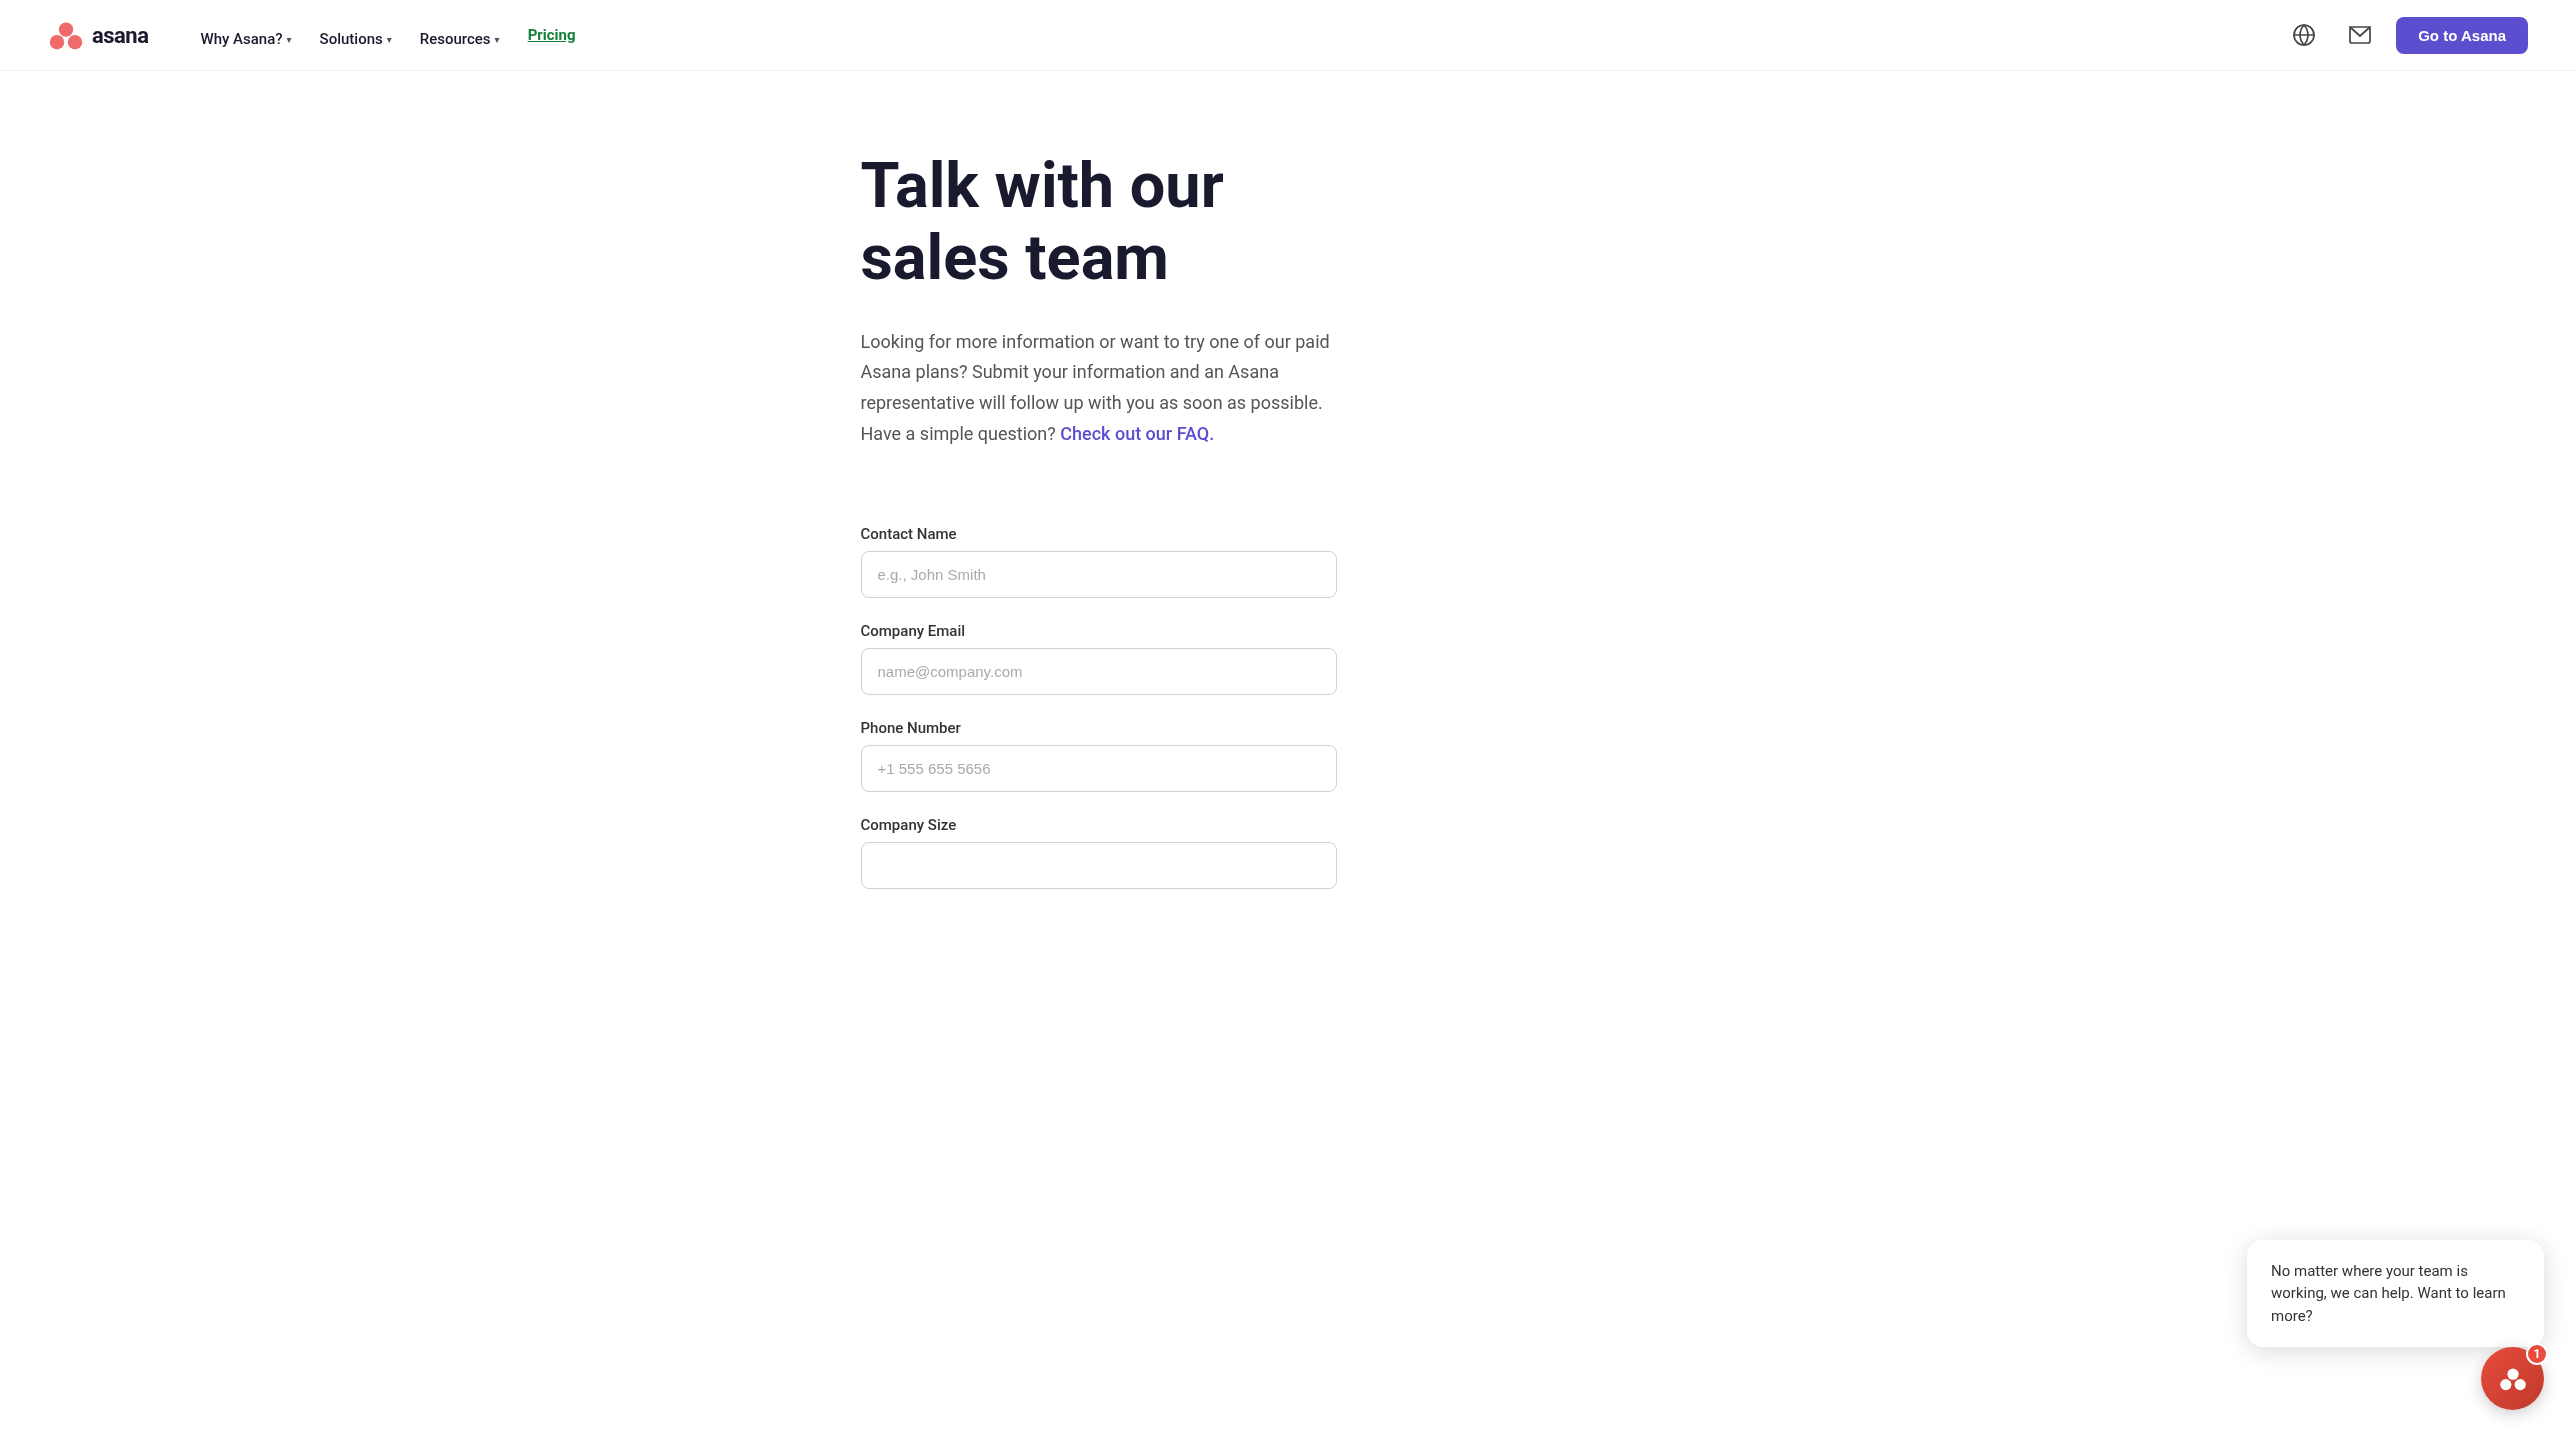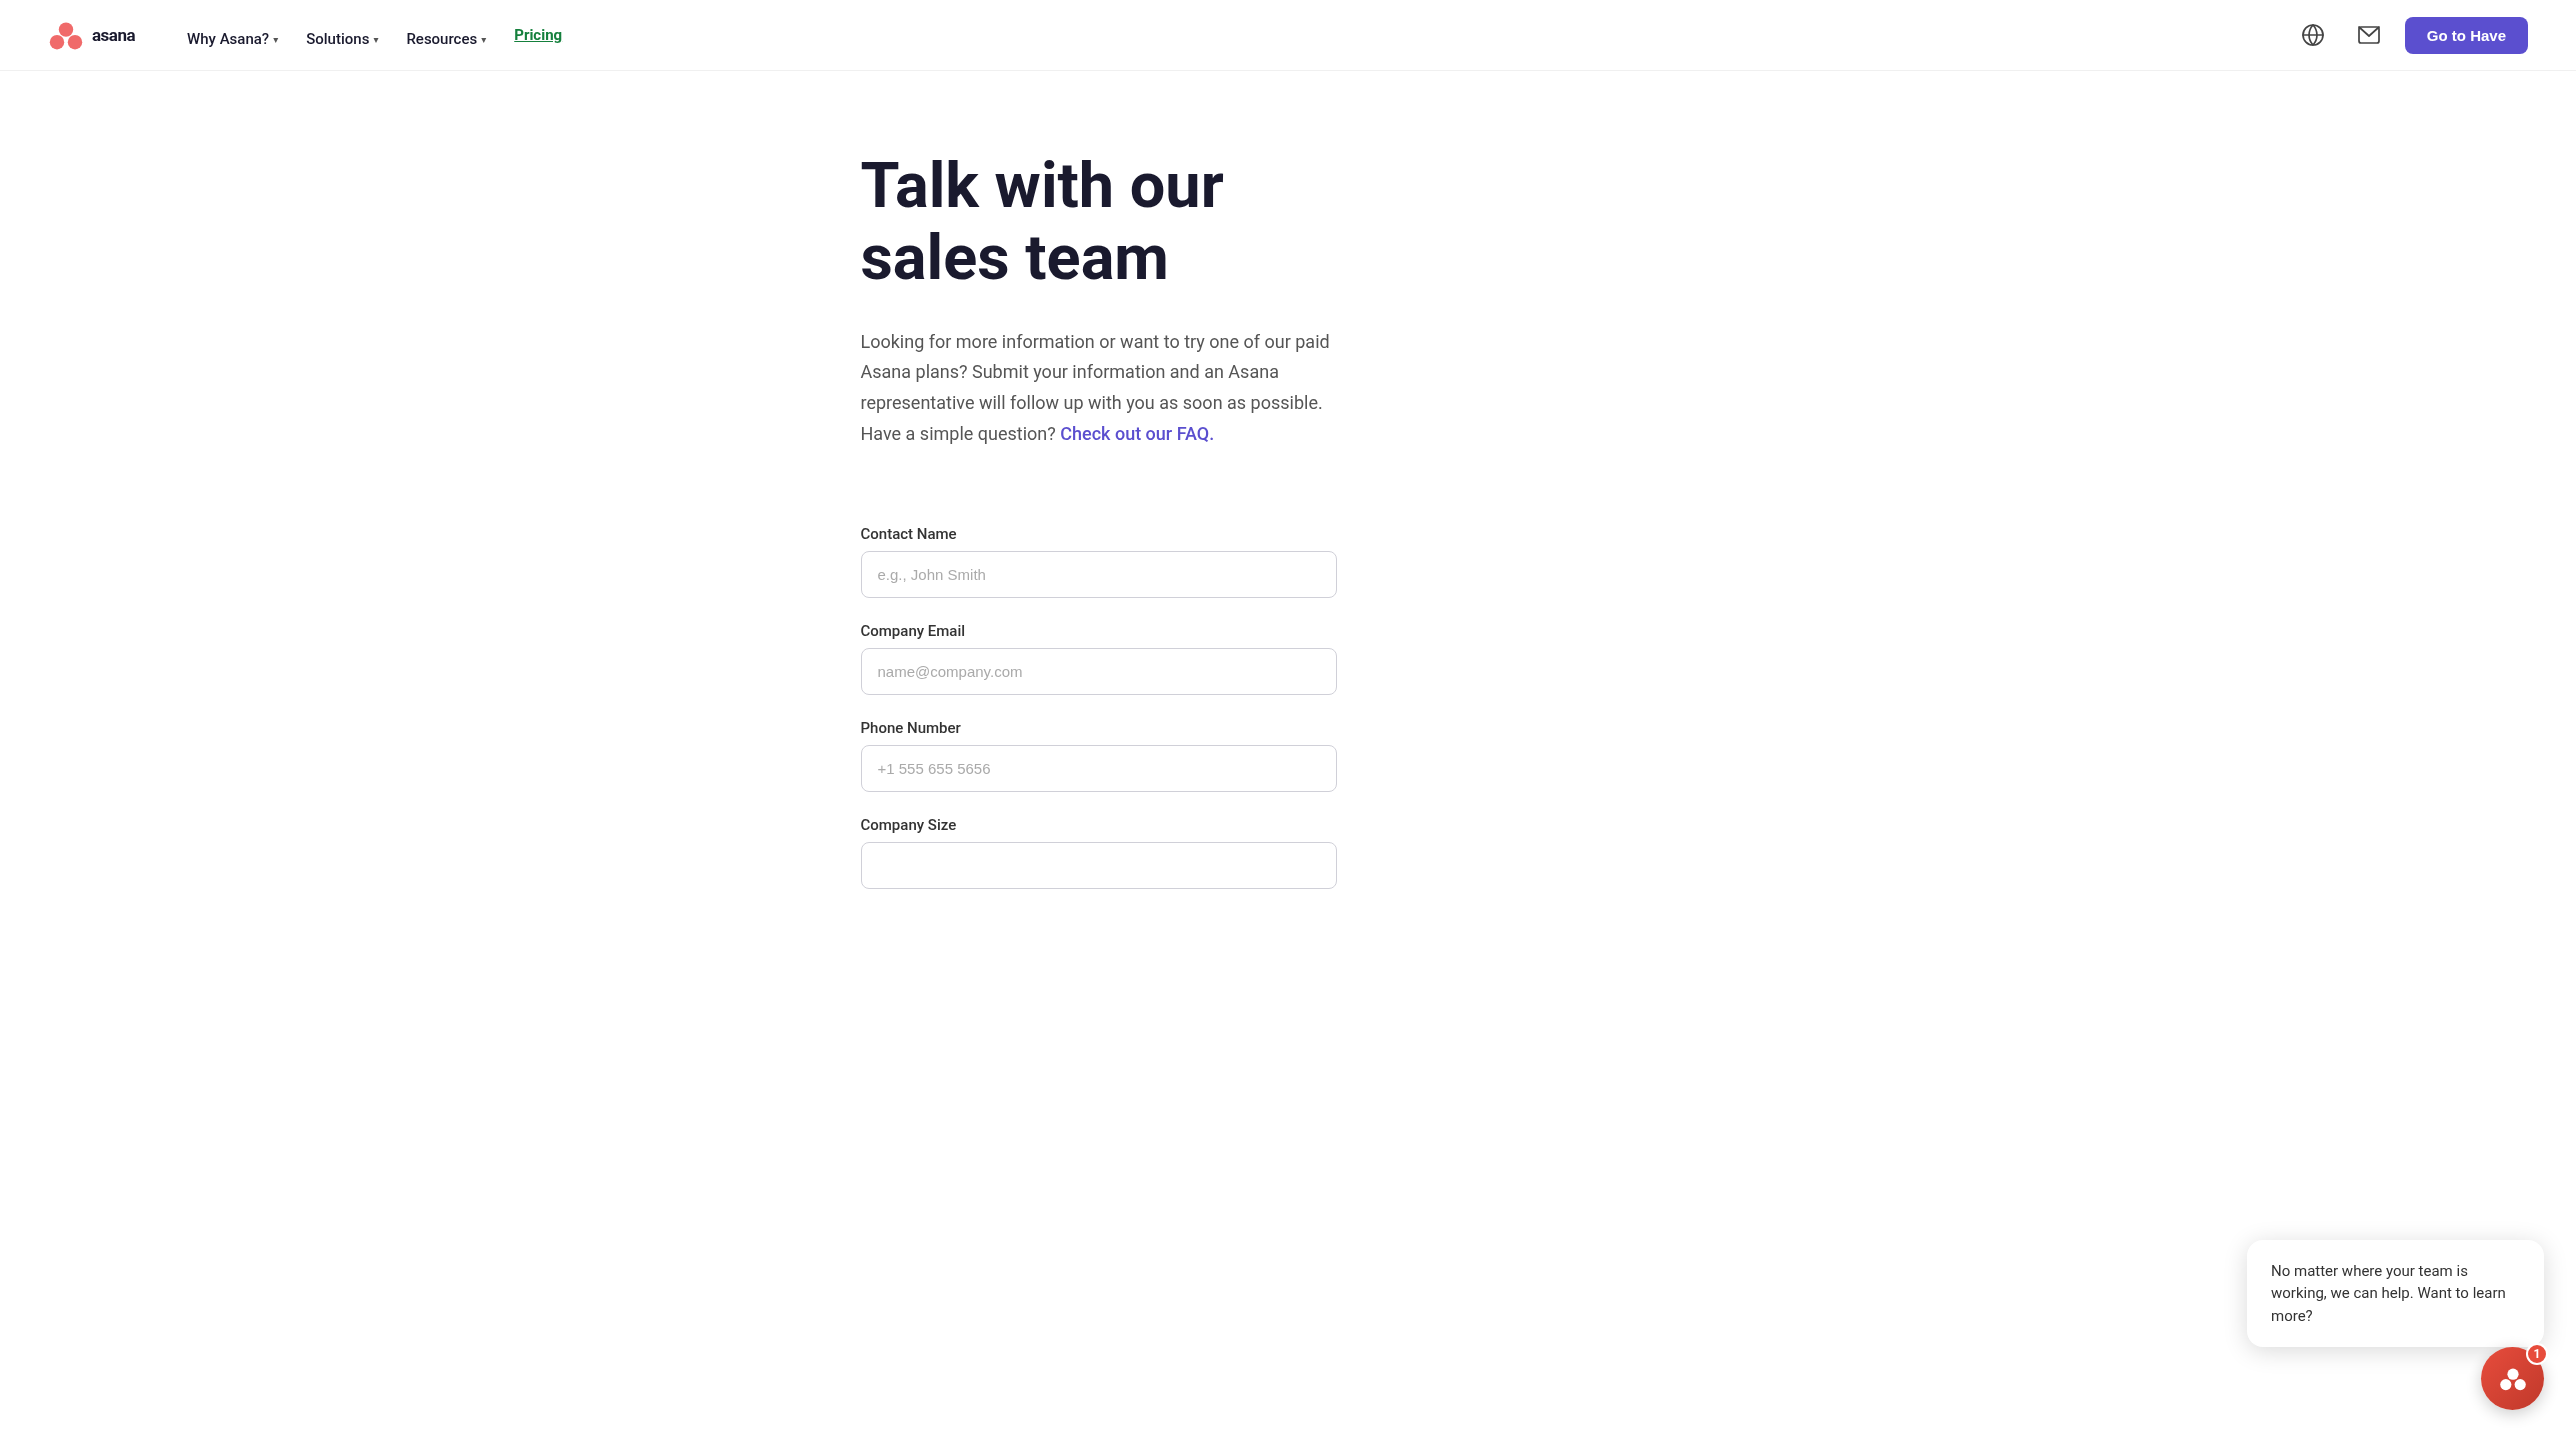--- a/index.html
+++ b/index.html
@@ -42,7 +42,7 @@
     }
 
     .asana-logo-text {
-      font-size: 17px;
+      font-size: 22px;
       font-weight: 700;
       color: #1a1a2e;
       letter-spacing: -0.5px;

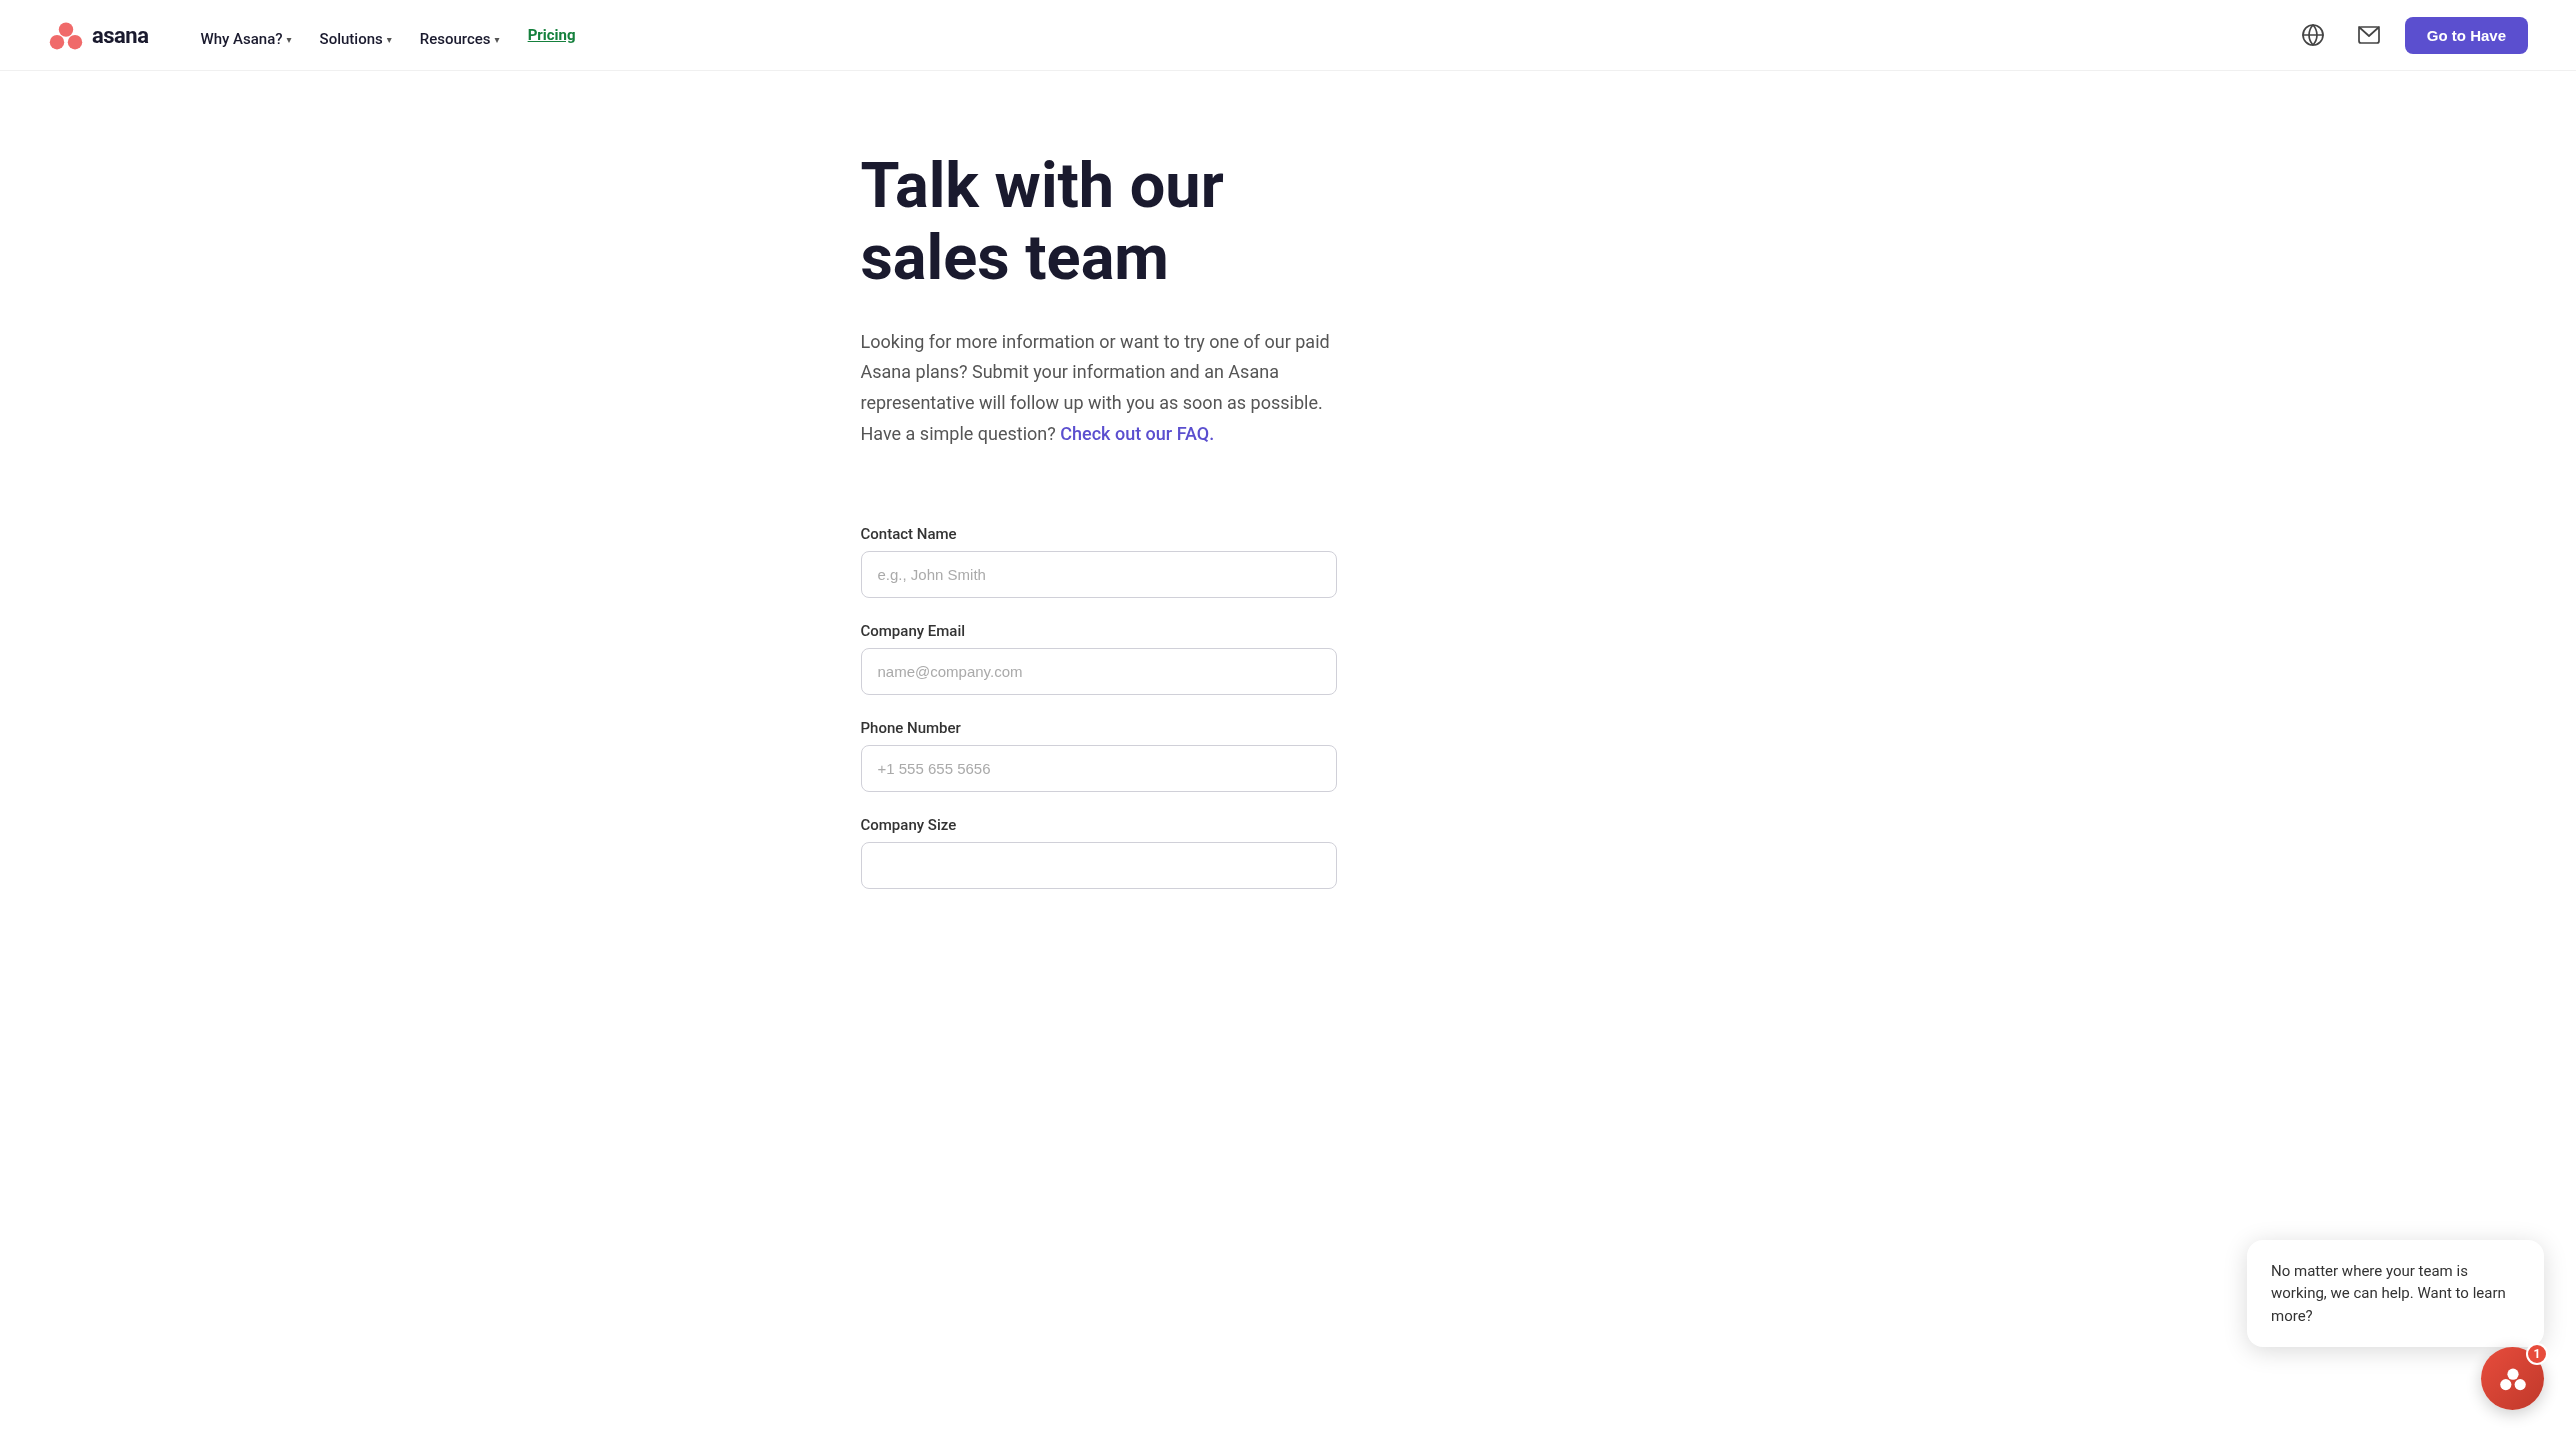--- a/index.html
+++ b/index.html
@@ -291,7 +291,7 @@
         <polyline points="2,4 12,13 22,4"></polyline>
       </svg>
     </button>
-    <button class="btn-cta">Go to Have</button>
+    <button class="btn-cta">Go to Asana</button>
   </div>
 </nav>
 

